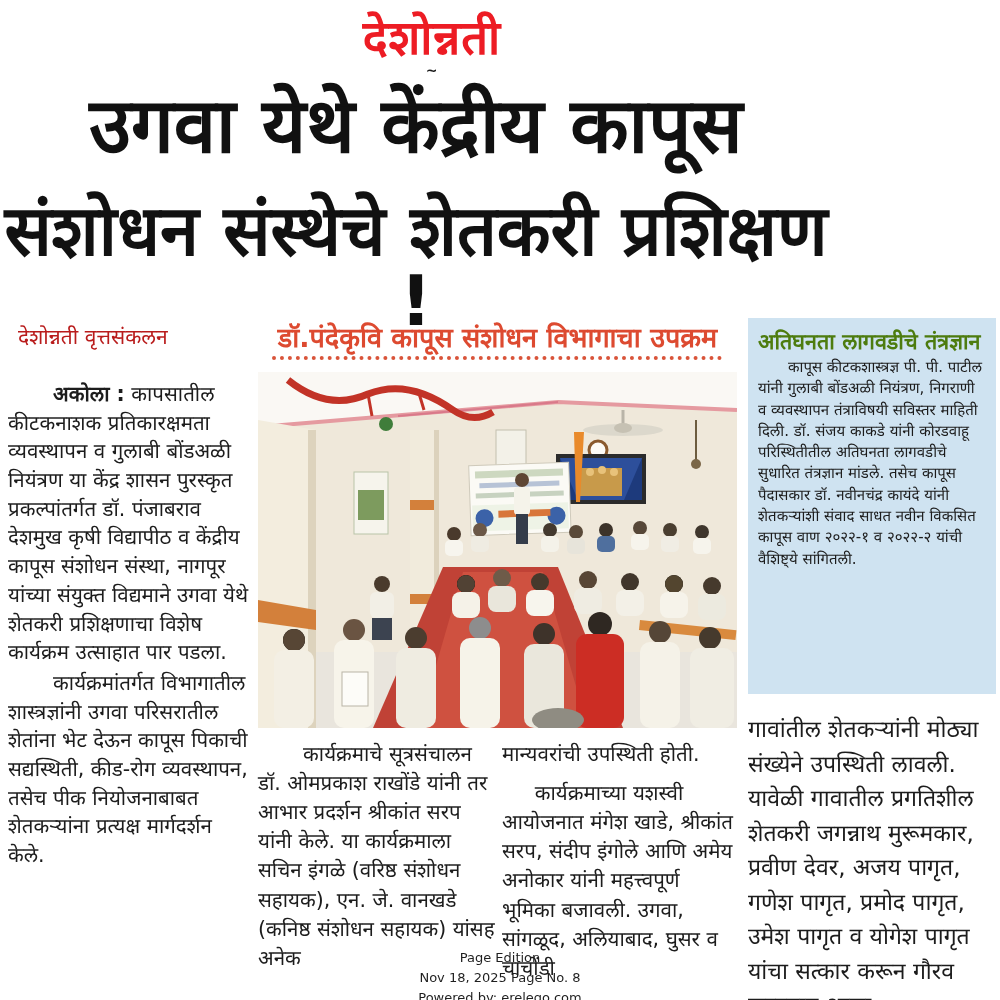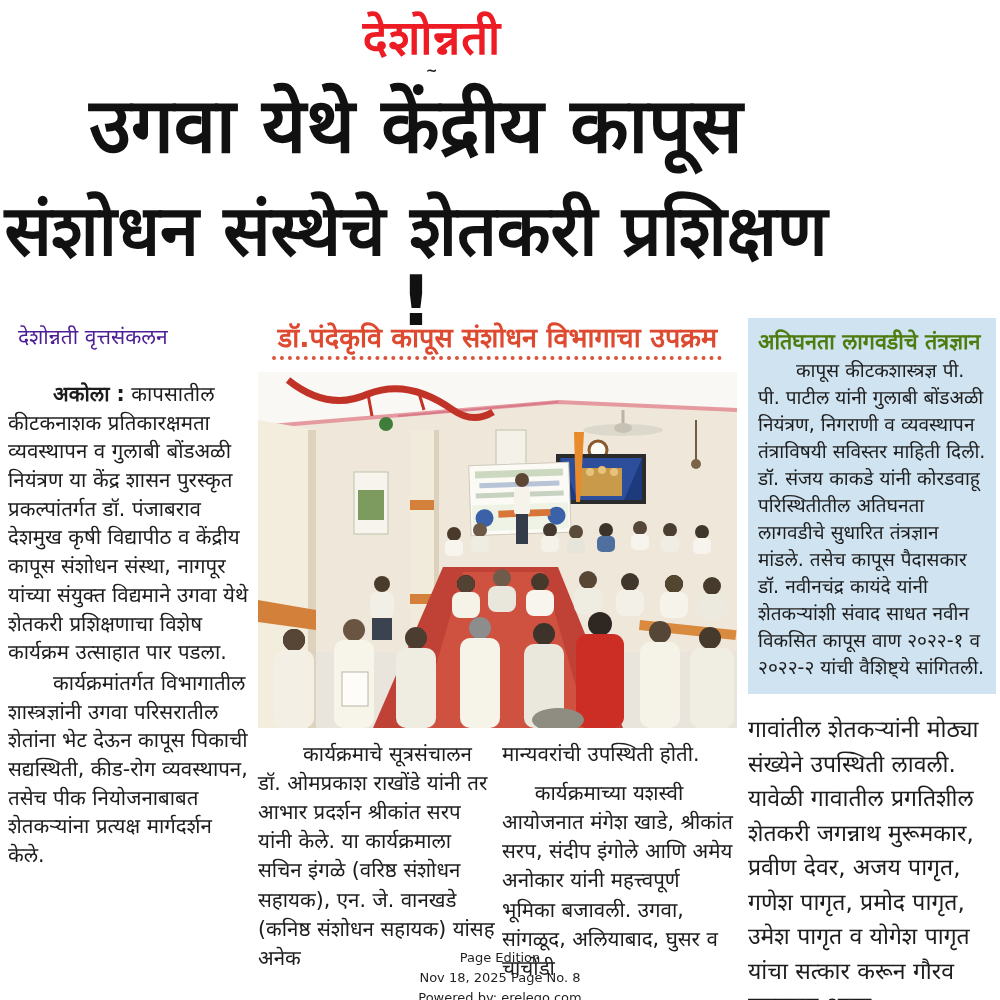--- a/index.html
+++ b/index.html
@@ -14,7 +14,7 @@
   .headline.l1{top:88px;font-size:76px;line-height:1.0;}
   .headline.l2{top:196px;font-size:70px;line-height:1.0;}
 
-  .byline{position:absolute;left:18px;top:322px;font-size:21px;color:#4c1d95;}
+  .byline{position:absolute;left:18px;top:322px;font-size:21px;color:#b91c1c;}
 
   .photo-caption{position:absolute;left:258px;top:318px;width:479px;text-align:center;
     font-size:27px;font-weight:700;}

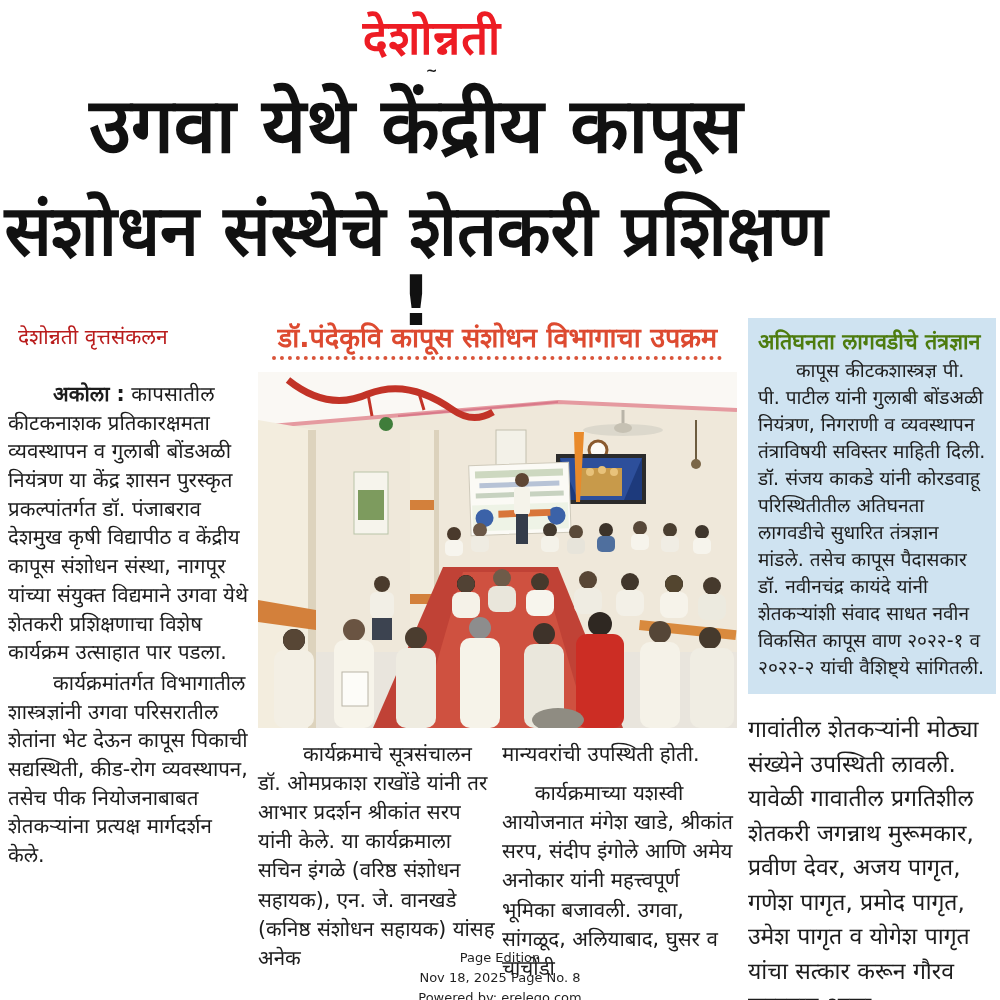--- a/index.html
+++ b/index.html
@@ -36,7 +36,7 @@
   .highlight-box{position:absolute;left:748px;top:318px;width:248px;min-height:376px;
     box-sizing:border-box;padding:8px 10px 10px 10px;}
   .highlight-box h3{margin:0 0 2px 0;font-size:21.5px;font-weight:800;color:#4d7c0f;}
-  .highlight-box p{margin:0;font-size:19px;line-height:1.42;text-indent:2.0em;}
+  .highlight-box p{margin:0;font-size:15px;line-height:1.42;text-indent:2.0em;}
 
   .right-bottom{left:748px;top:712px;width:248px;font-size:23px;line-height:1.5;}
 

